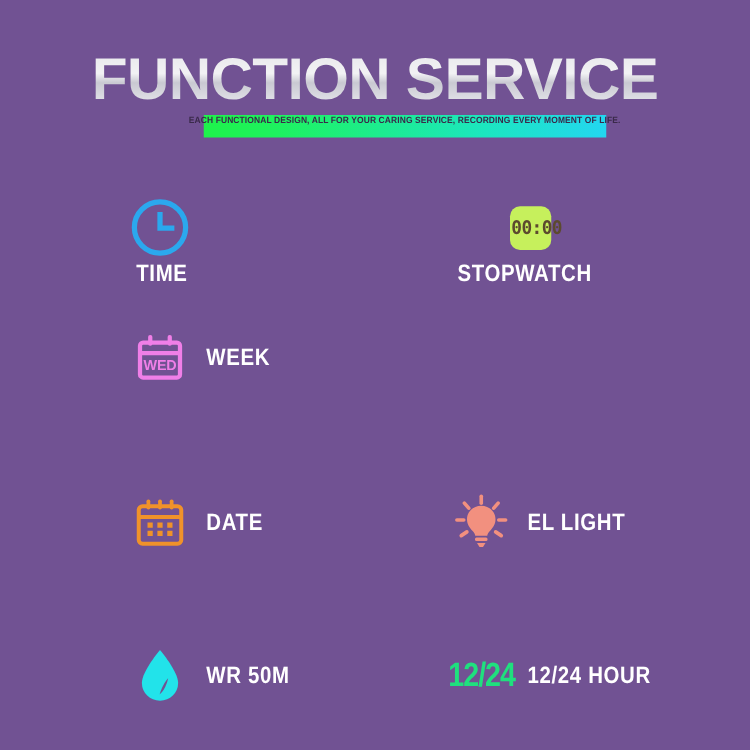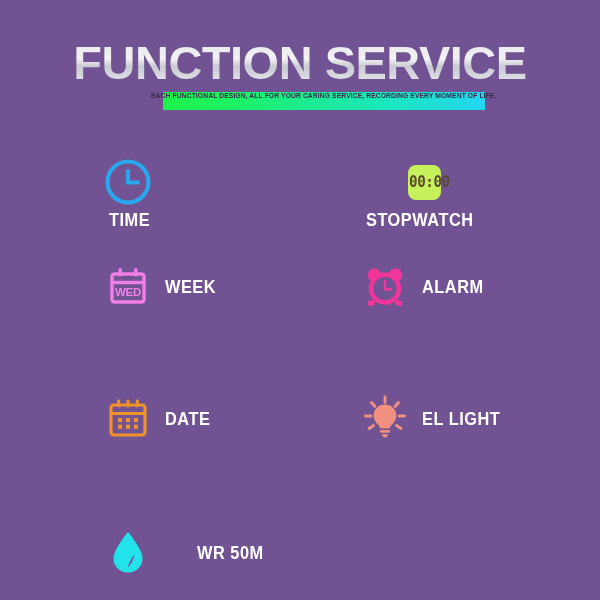--- a/index.html
+++ b/index.html
@@ -192,20 +192,6 @@
       <div class="feature-label">WEEK</div>
     </div>
 
-    <div class="feature-item col-right row-1">
-      <div class="feature-icon">
-        <svg width="48" height="48" viewBox="0 0 48 48">
-          <circle cx="13.5" cy="13" r="6.6" fill="#f0369a"></circle>
-          <circle cx="34.5" cy="13" r="6.6" fill="#f0369a"></circle>
-          <circle cx="24" cy="26.5" r="16.2" fill="#f0369a"></circle>
-          <circle cx="24" cy="26.5" r="11.6" fill="#715293"></circle>
-          <path d="M24 17.8 L24 27.2 L31 27.2" fill="none" stroke="#f0369a" stroke-width="2.6" stroke-linecap="butt"></path>
-          <rect x="6.6" y="38.4" width="7.2" height="5.4" rx="2.2" fill="#f0369a" transform="rotate(-18 10 41)"></rect>
-          <rect x="34.2" y="38.4" width="7.2" height="5.4" rx="2.2" fill="#f0369a" transform="rotate(18 38 41)"></rect>
-        </svg>
-      </div>
-      <div class="feature-label">ALARM</div>
-    </div>
 
     <div class="feature-item col-left row-2">
       <div class="feature-icon">

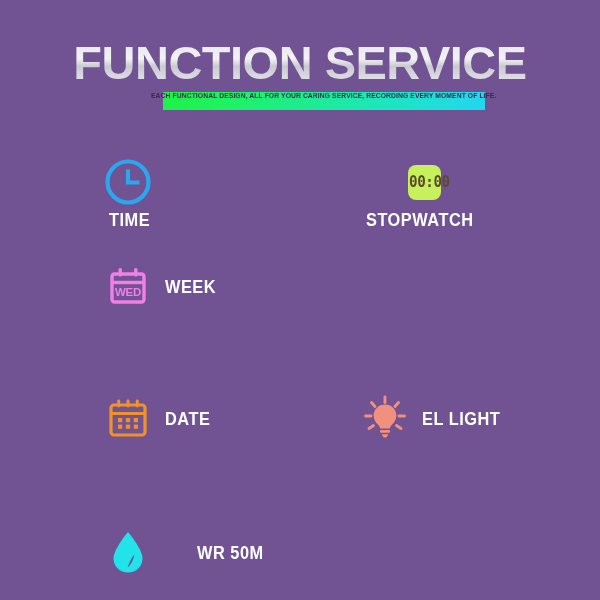--- a/index.html
+++ b/index.html
@@ -87,7 +87,7 @@
   .feature-item.row-0 { top: 4px; flex-direction: column; }
   .feature-item.row-1 { top: 106px; }
   .feature-item.row-2 { top: 238px; }
-  .feature-item.row-3 { top: 372px; gap: 32px; }
+  .feature-item.row-3 { top: 360px; }
 
   .feature-icon {
     width: 56px;

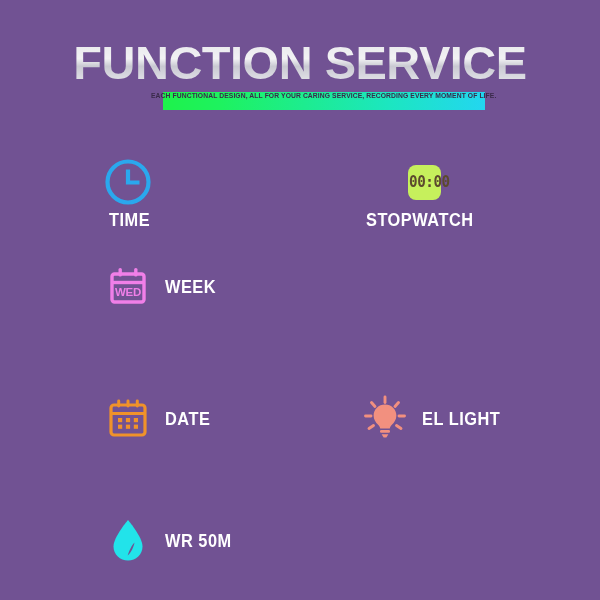--- a/index.html
+++ b/index.html
@@ -248,6 +248,12 @@
       <div class="feature-label">WR 50M</div>
     </div>
 
+    <div class="feature-item col-right row-3">
+      <div class="feature-icon">
+        <span class="icon-text-1224">12/24</span>
+      </div>
+      <div class="feature-label">12/24 HOUR</div>
+    </div>
 
   </div>
 </div>

